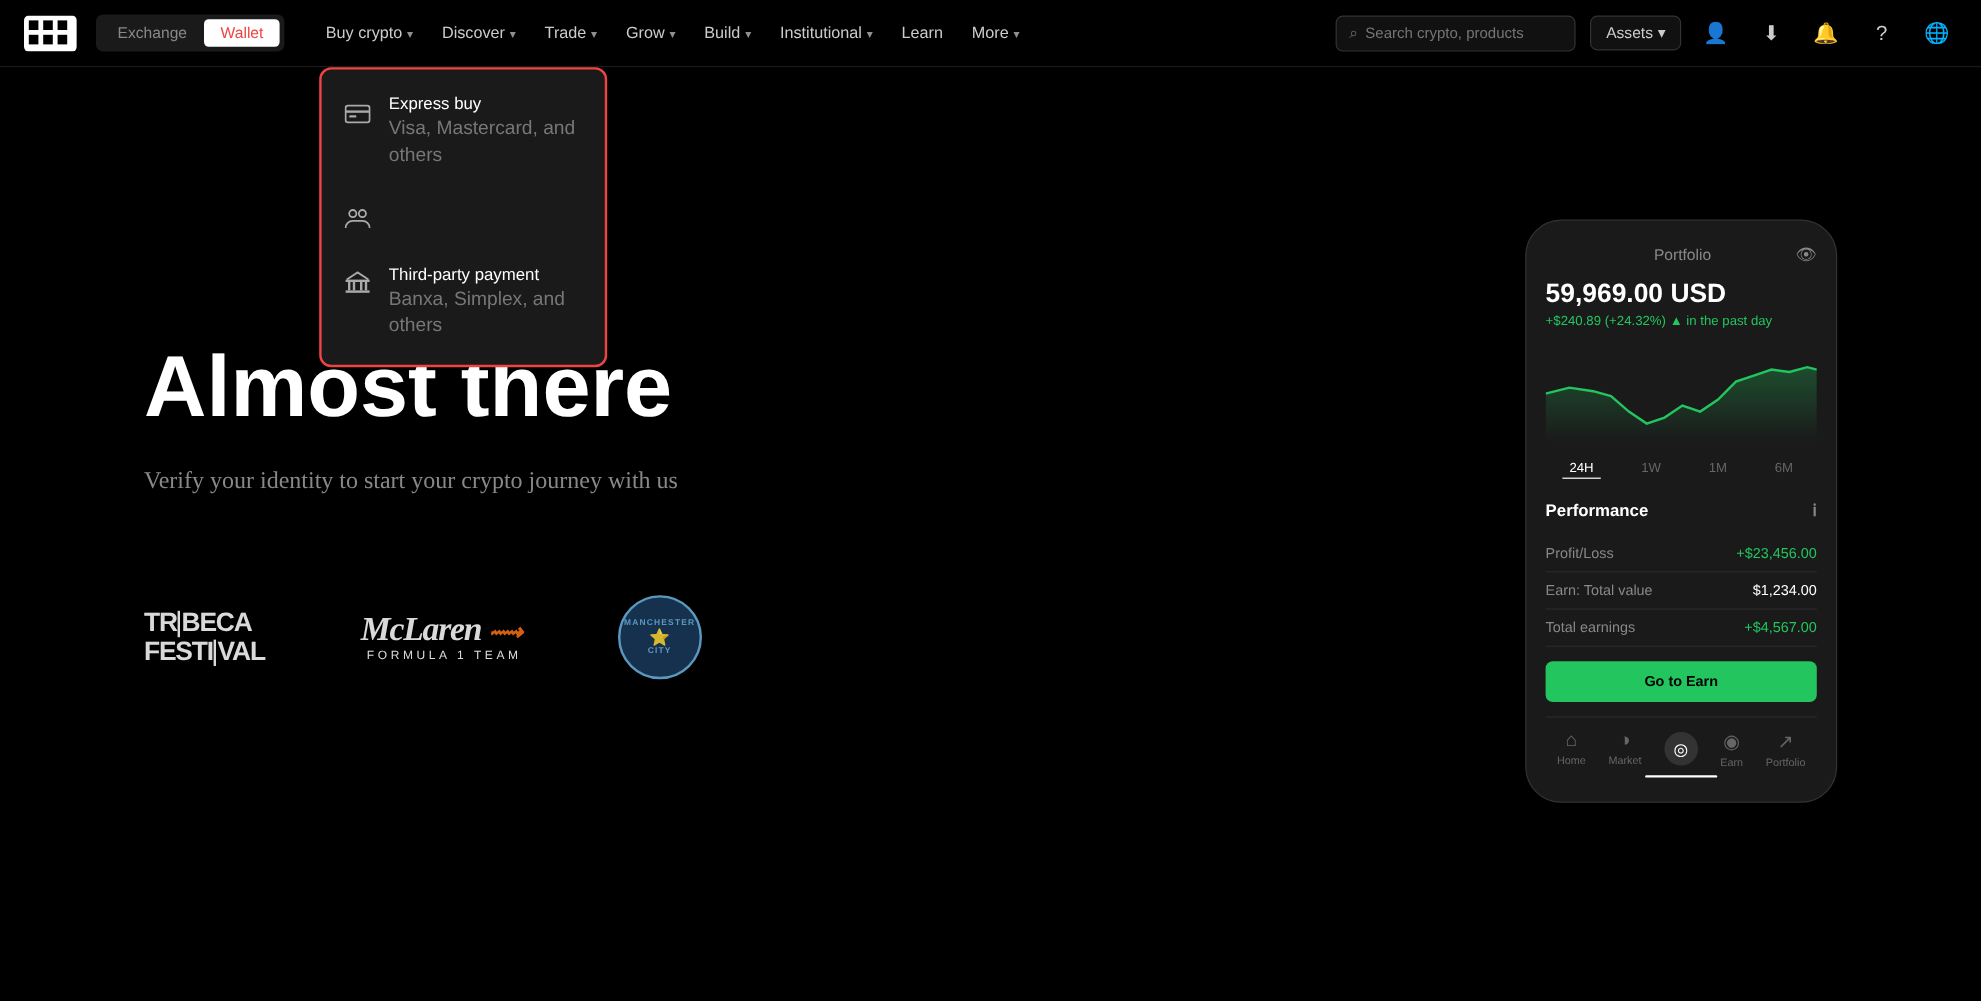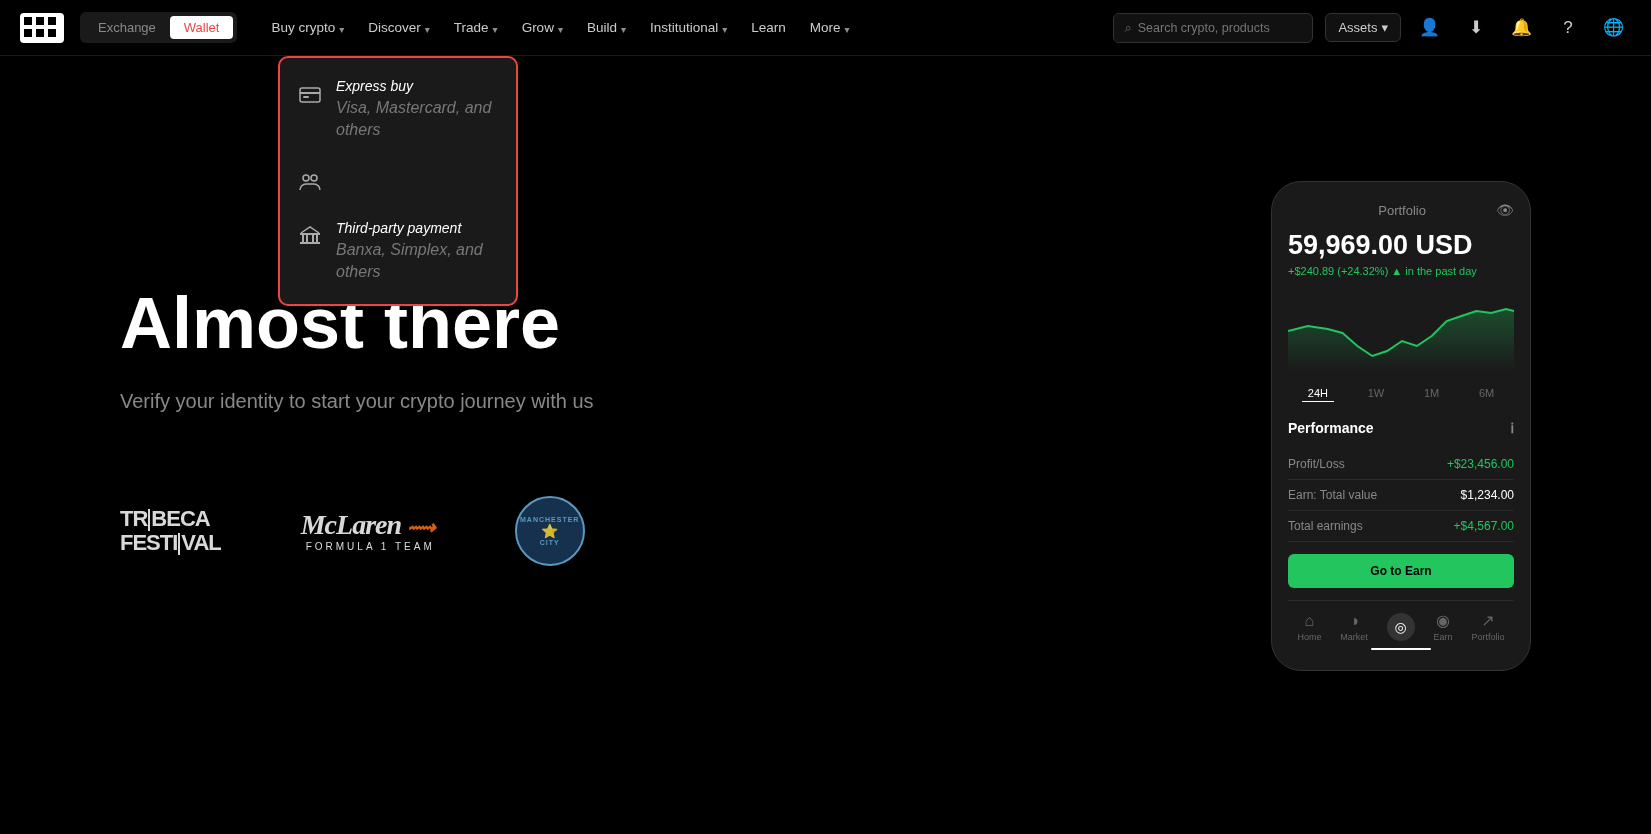--- a/index.html
+++ b/index.html
@@ -123,14 +123,13 @@
     .dropdown-menu {
       position: absolute;
       top: 56px;
-      left: 278px;
+      left: 266px;
       background: #1a1a1a;
       border: 2px solid #ef4444;
       border-radius: 10px;
       padding: 8px 0;
       width: 240px;
       z-index: 200;
-      font-style: italic;
     }
     .dropdown-item {
       display: flex;

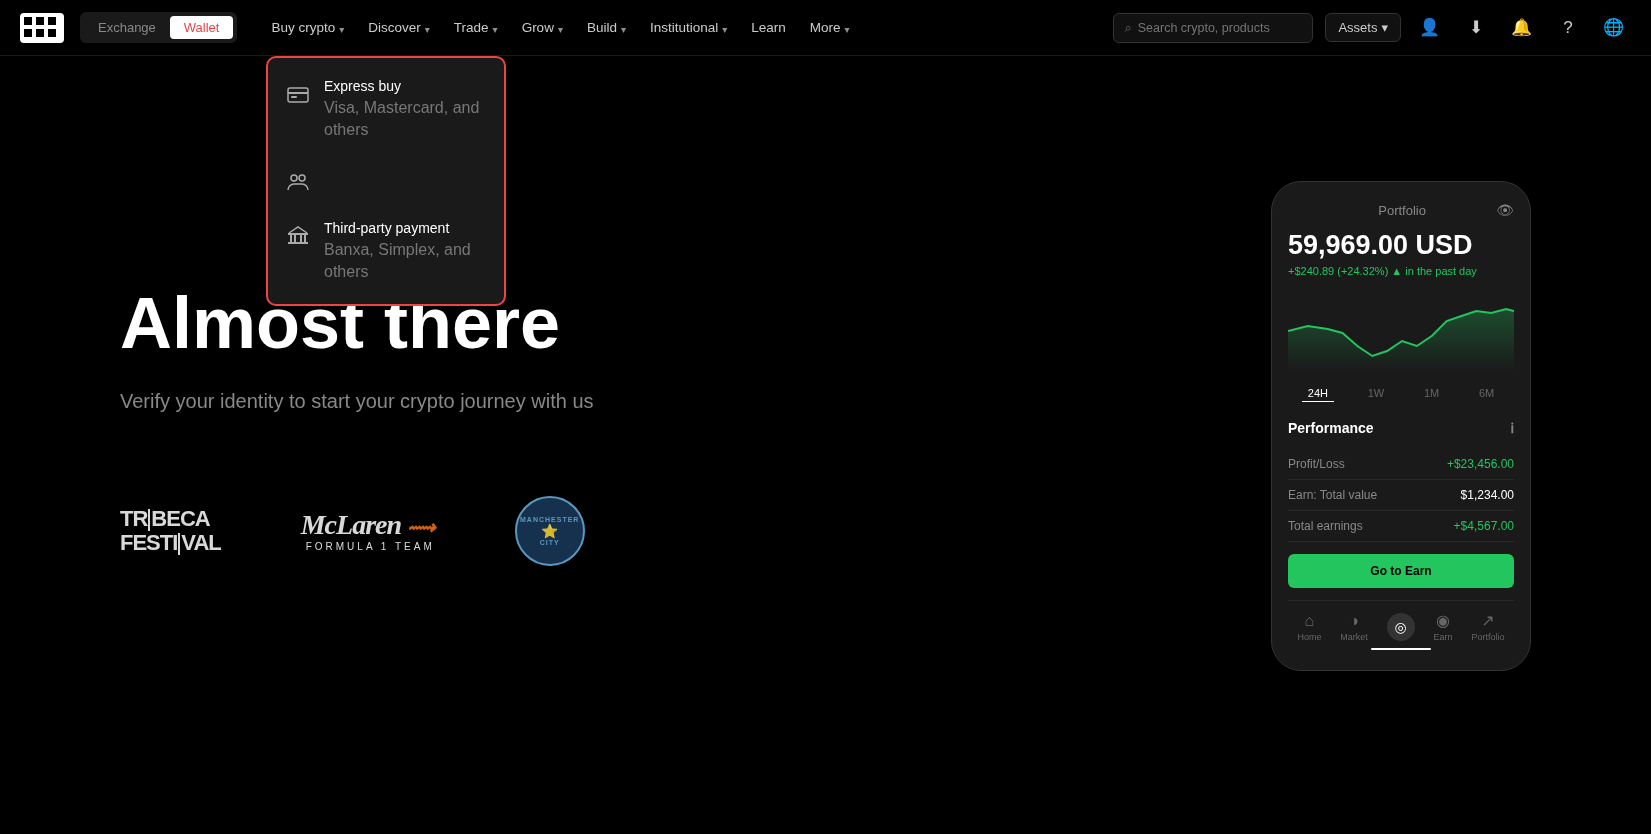--- a/index.html
+++ b/index.html
@@ -234,7 +234,7 @@
     }
     .phone-eye { color: #888; font-size: 14px; }
     .phone-amount {
-      font-size: 27px;
+      font-size: 22px;
       font-weight: 700;
       color: #fff;
       margin-bottom: 4px;

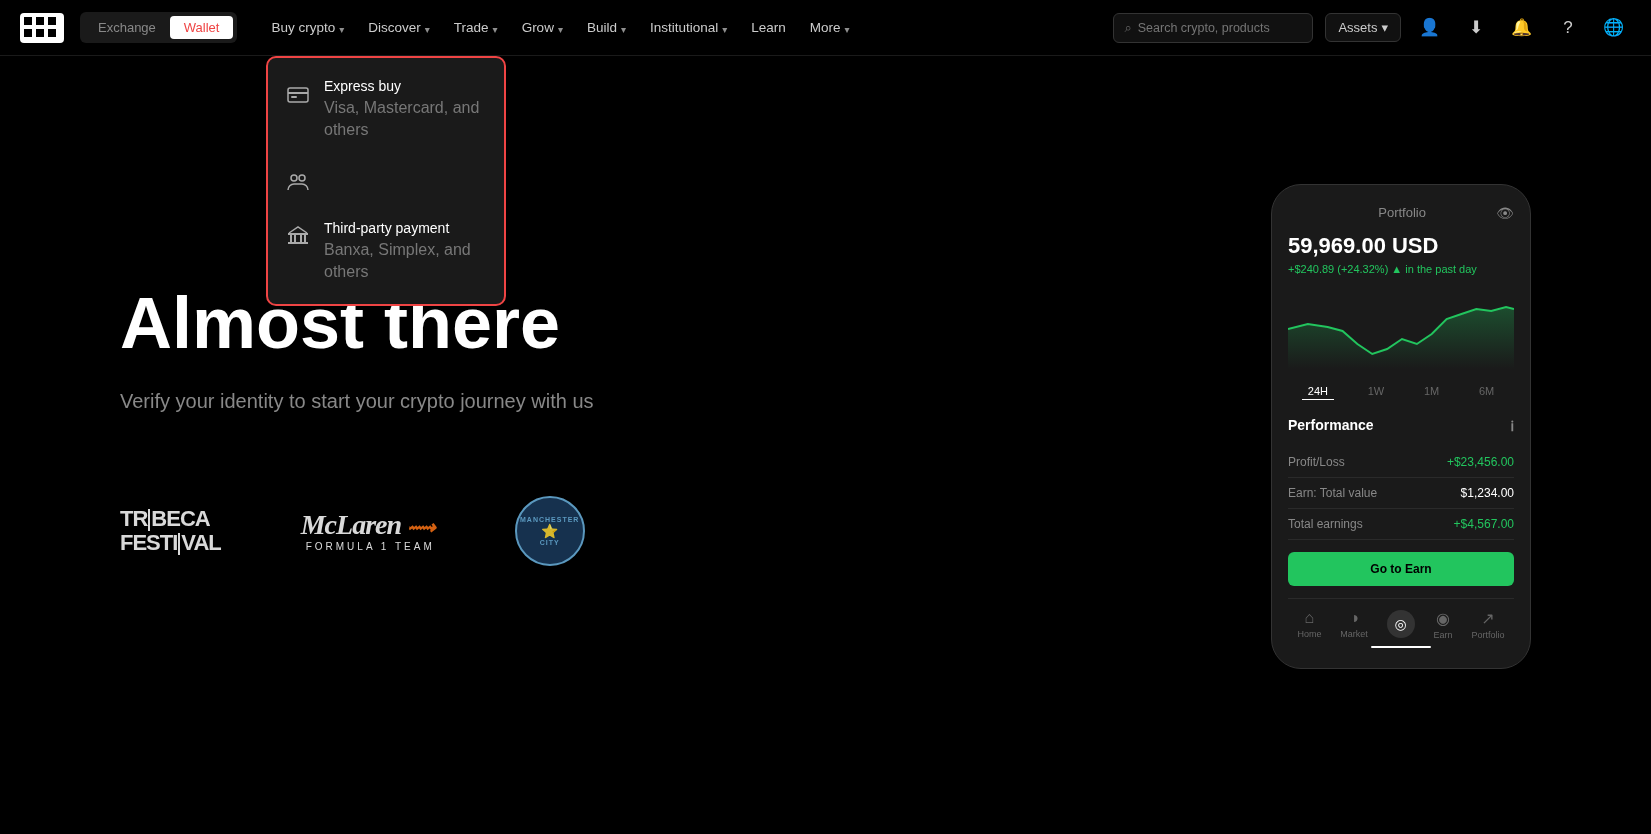--- a/index.html
+++ b/index.html
@@ -185,6 +185,7 @@
       color: #888;
       margin-bottom: 48px;
       line-height: 1.5;
+      font-family: Liberation Serif, serif;
     }
     .verify-btn {
       background: #fff;

